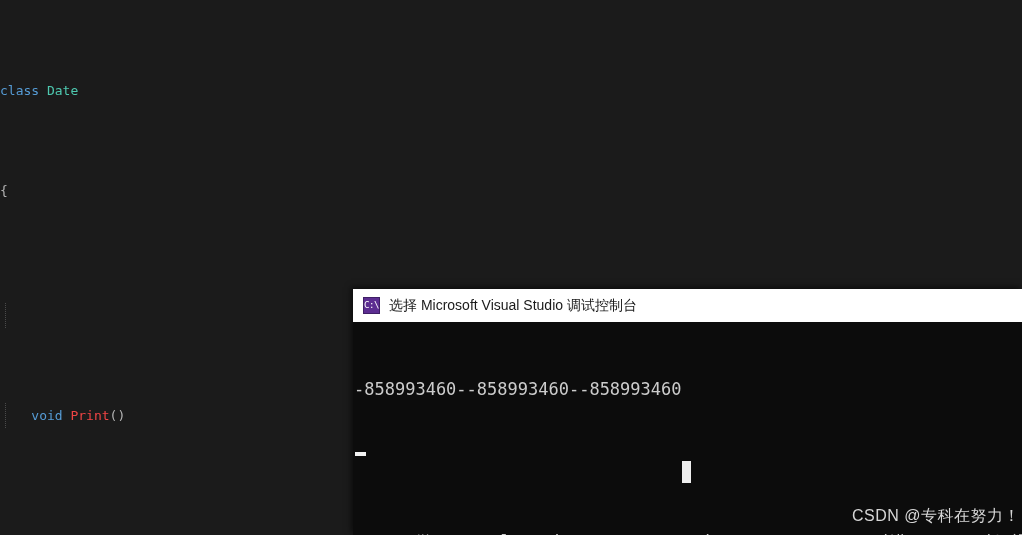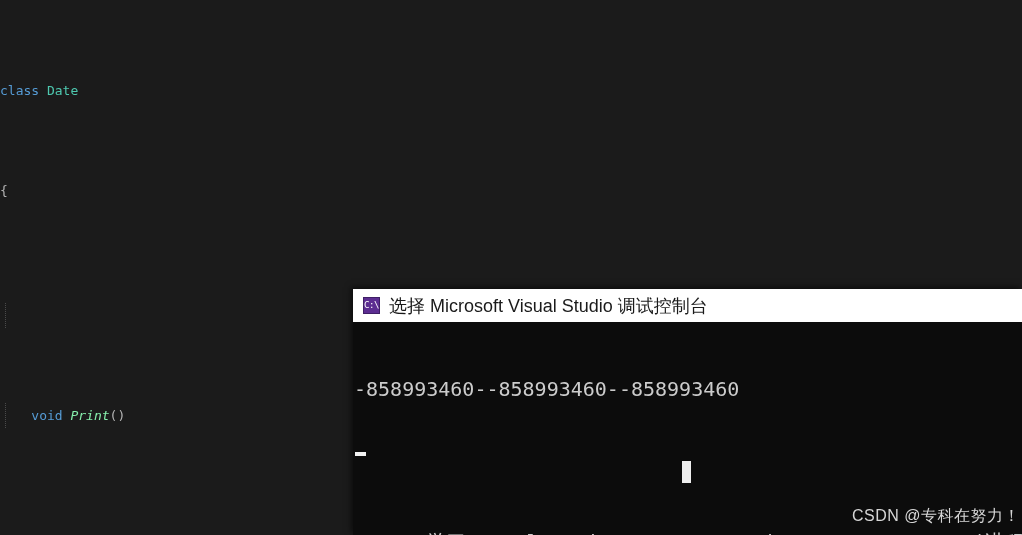--- a/index.html
+++ b/index.html
@@ -87,7 +87,7 @@
   }
   #console-title {
     font-family: "Liberation Sans", sans-serif;
-    font-size: 18px;
+    font-size: 14px;
     color: #1a1a1a;
     white-space: nowrap;
   }

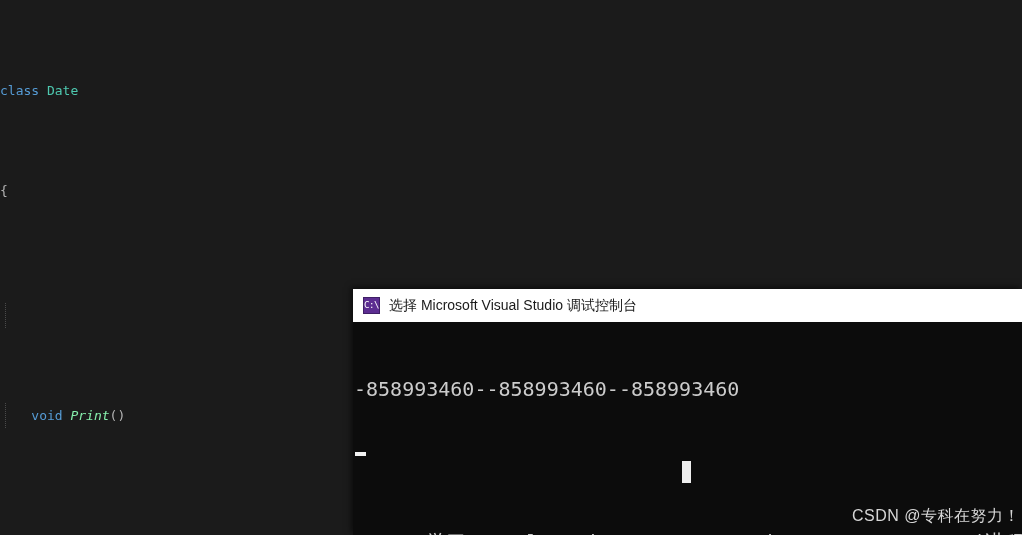--- a/index.html
+++ b/index.html
@@ -97,7 +97,7 @@
     background: #0c0c0c;
     color: #cccccc;
     font-family: "DejaVu Sans Mono", monospace;
-    font-size: 20px;
+    font-size: 17px;
     line-height: 25.5px;
     white-space: pre;
     padding: 4px 0 0 1px;

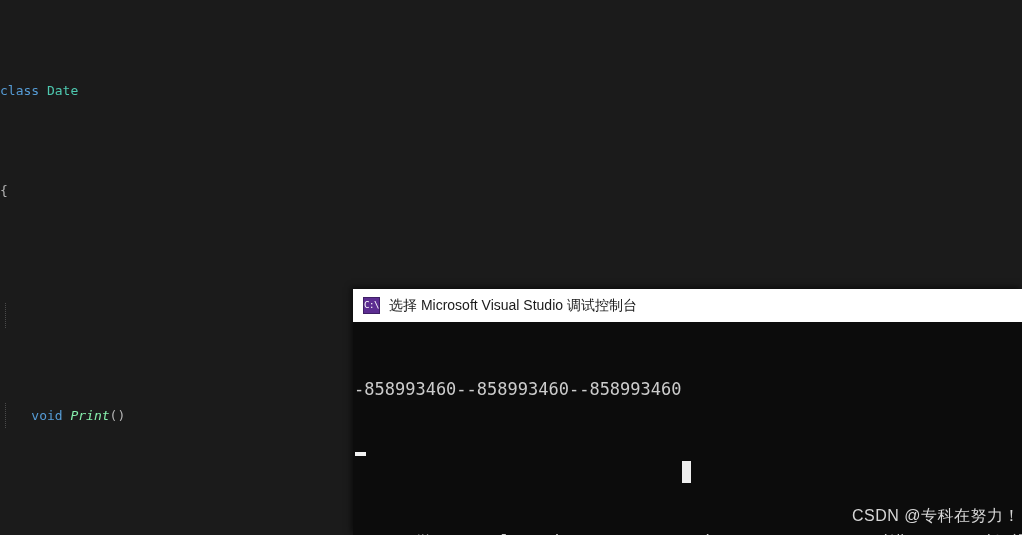--- a/index.html
+++ b/index.html
@@ -48,7 +48,7 @@
   
   .kw   { color: #569cd6; }   
   .cls  { color: #4ec9b0; }   
-  .fn   { color: #86efac; font-style: italic; }   
+  .fn   { color: #ef4444; }   
   .pl   { color: #dcdcdc; }   
   .op   { color: #b4b4b4; }   
 

